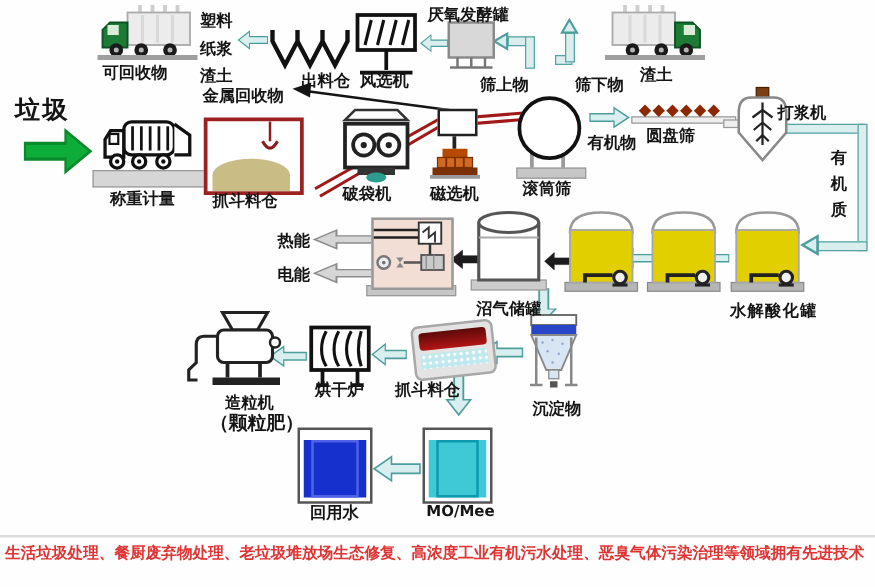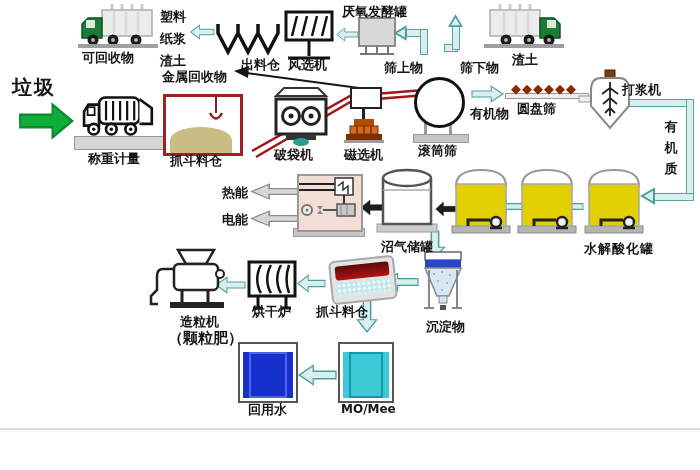--- a/index.html
+++ b/index.html
@@ -395,6 +395,7 @@
   <div class="lbl" style="left:341px;top:402px;font-size:12px">MO/Mee</div>
 
   <div class="sep"></div>
+  <div class="footer-line" style="left:4px;top:434px">生活垃圾处理、餐厨废弃物处理、老垃圾堆放场生态修复、高浓度工业有机污水处理、恶臭气体污染治理等领域拥有先进技术</div>
 
 </div>
 

